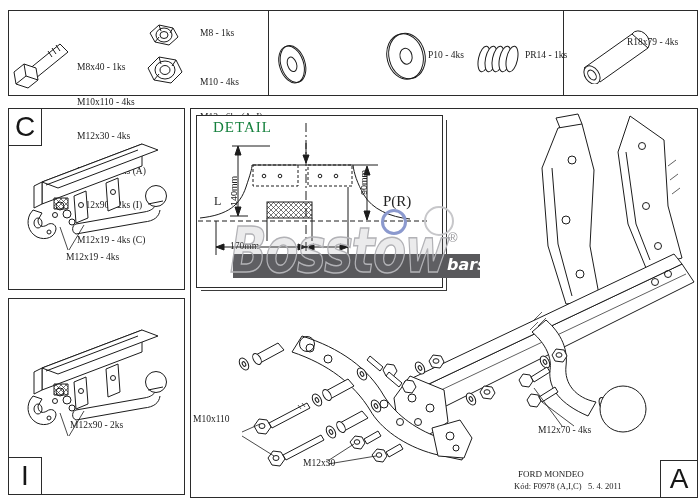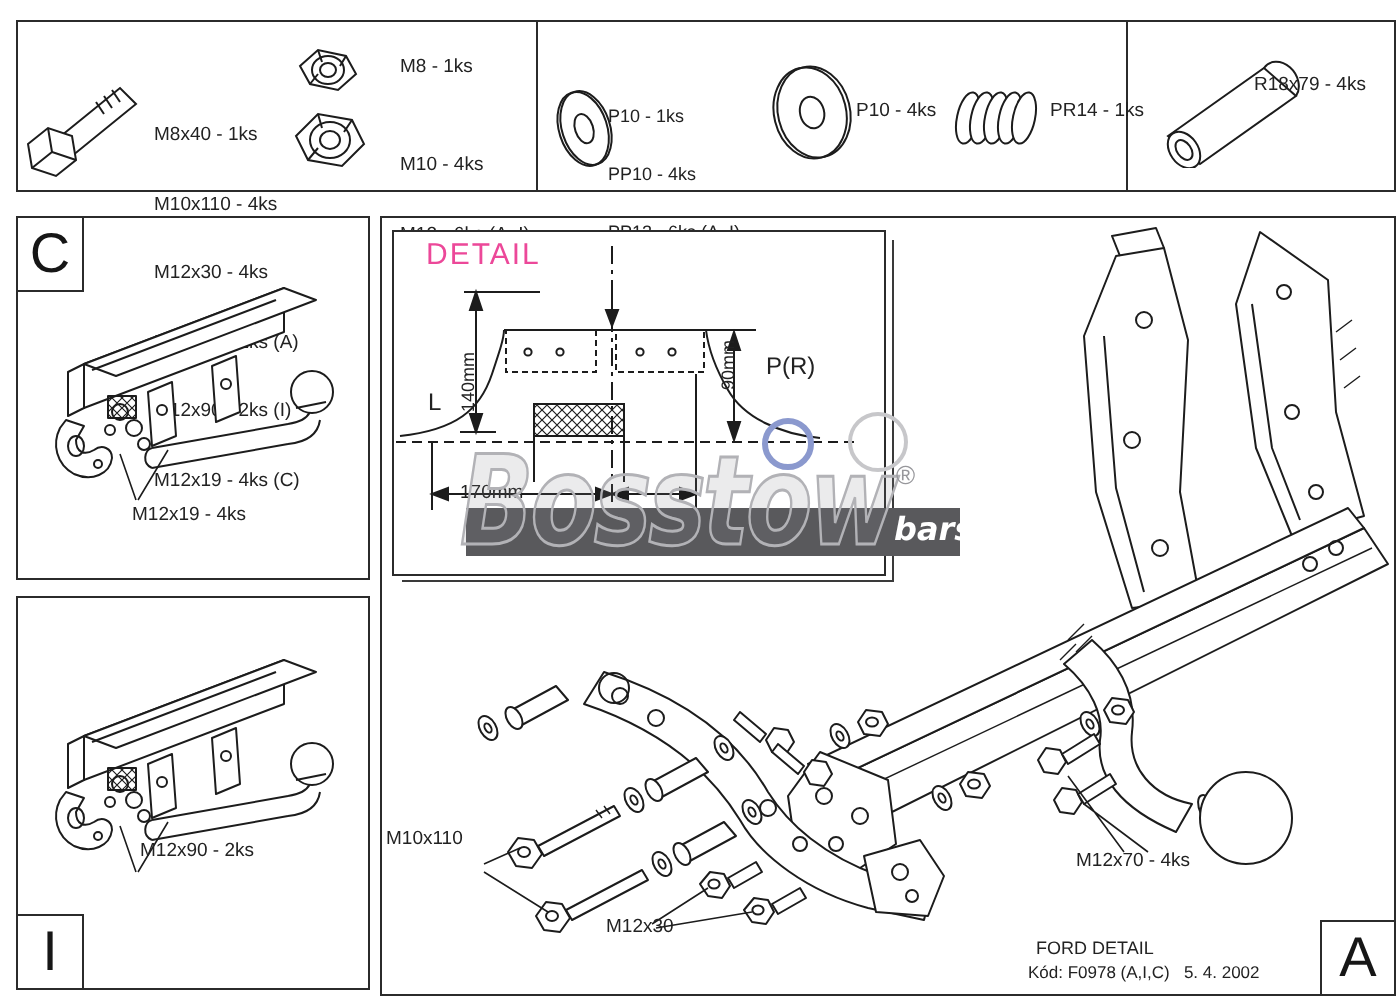--- a/index.html
+++ b/index.html
@@ -7,7 +7,7 @@
          font-family:"Liberation Sans",sans-serif;color:#1c1c1c;}
   .abs{position:absolute;}
   .box{position:absolute;border:1px solid #2b2b2b;box-sizing:border-box;}
-  .lbl{position:absolute;font-size:9.5px;line-height:11.5px;color:#222;white-space:pre;}
+  .lbl{position:absolute;font-size:9.5px;line-height:11.5px;color:#222;white-space:pre;font-family:Liberation Serif, serif;}
   .lbl-s{position:absolute;font-size:9px;line-height:9.8px;color:#222;white-space:pre;}
   .letterbox{position:absolute;display:flex;align-items:center;justify-content:center;
              font-size:28px;font-weight:400;color:#161616;background:#fff;border:1px solid #2b2b2b;box-sizing:border-box;}

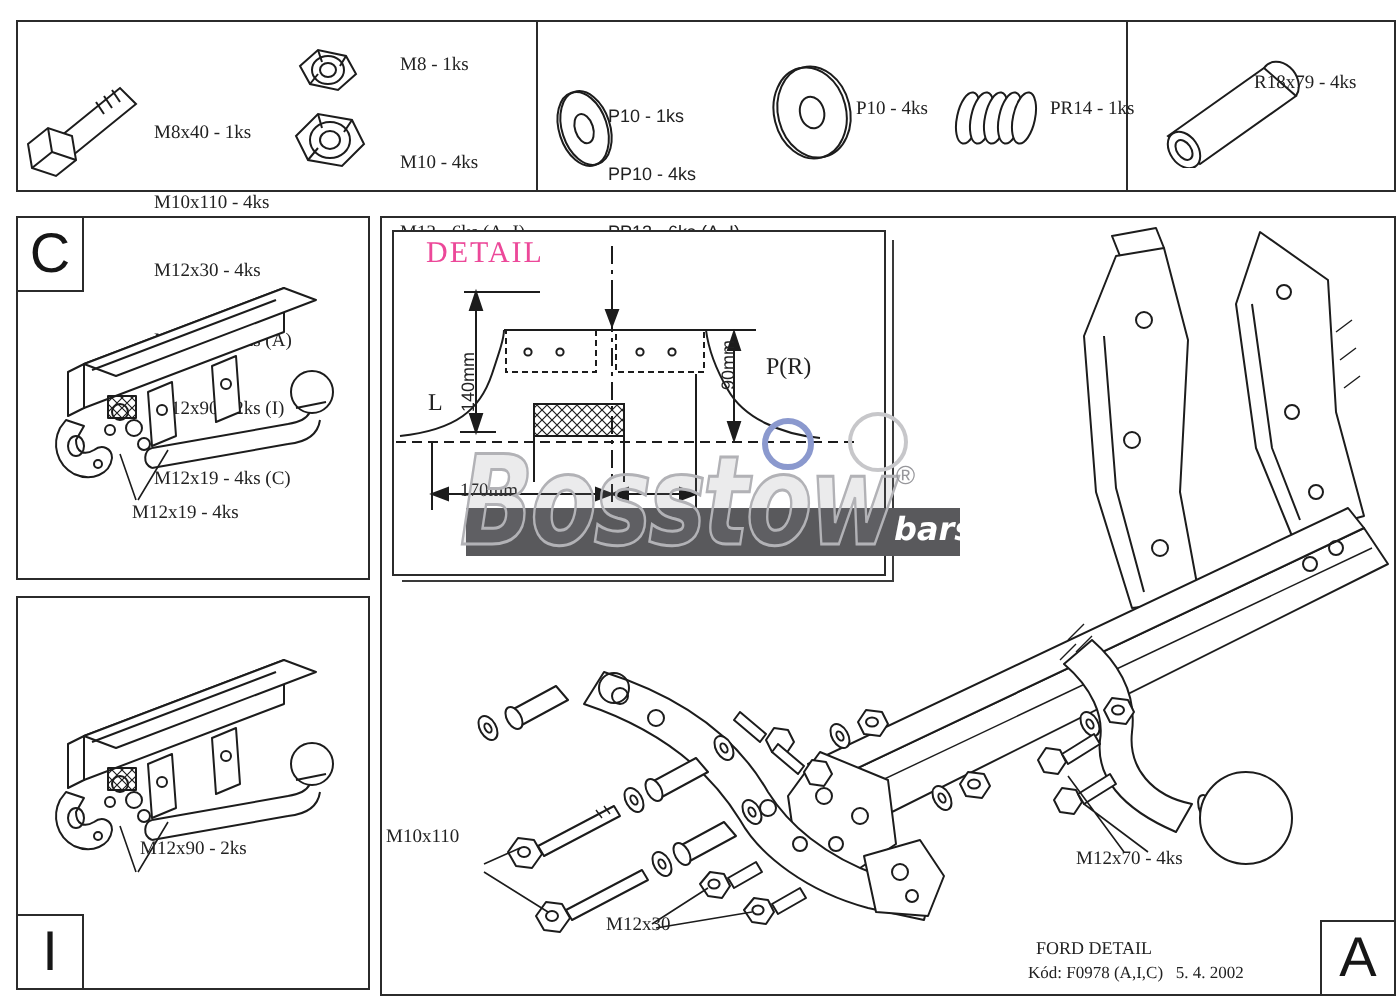--- a/index.html
+++ b/index.html
@@ -117,12 +117,6 @@
       <ellipse cx="15" cy="24" rx="4.5" ry="7.5"></ellipse>
     </g>
   </svg>
-  <div class="lbl-s" style="left:304px;top:34px">
-    <div>P10 - 1ks</div>
-    <div>PP10 - 4ks</div>
-    <div>PP12 - 6ks (A, I)</div>
-    <div>PP12 - 9ks (C)</div>
-  </div>
 
   <svg class="abs" style="left:385px;top:30px" width="44" height="52" viewBox="0 0 44 52">
     <g stroke="#1c1c1c" stroke-width="1" fill="none" transform="rotate(-14 22 26)">

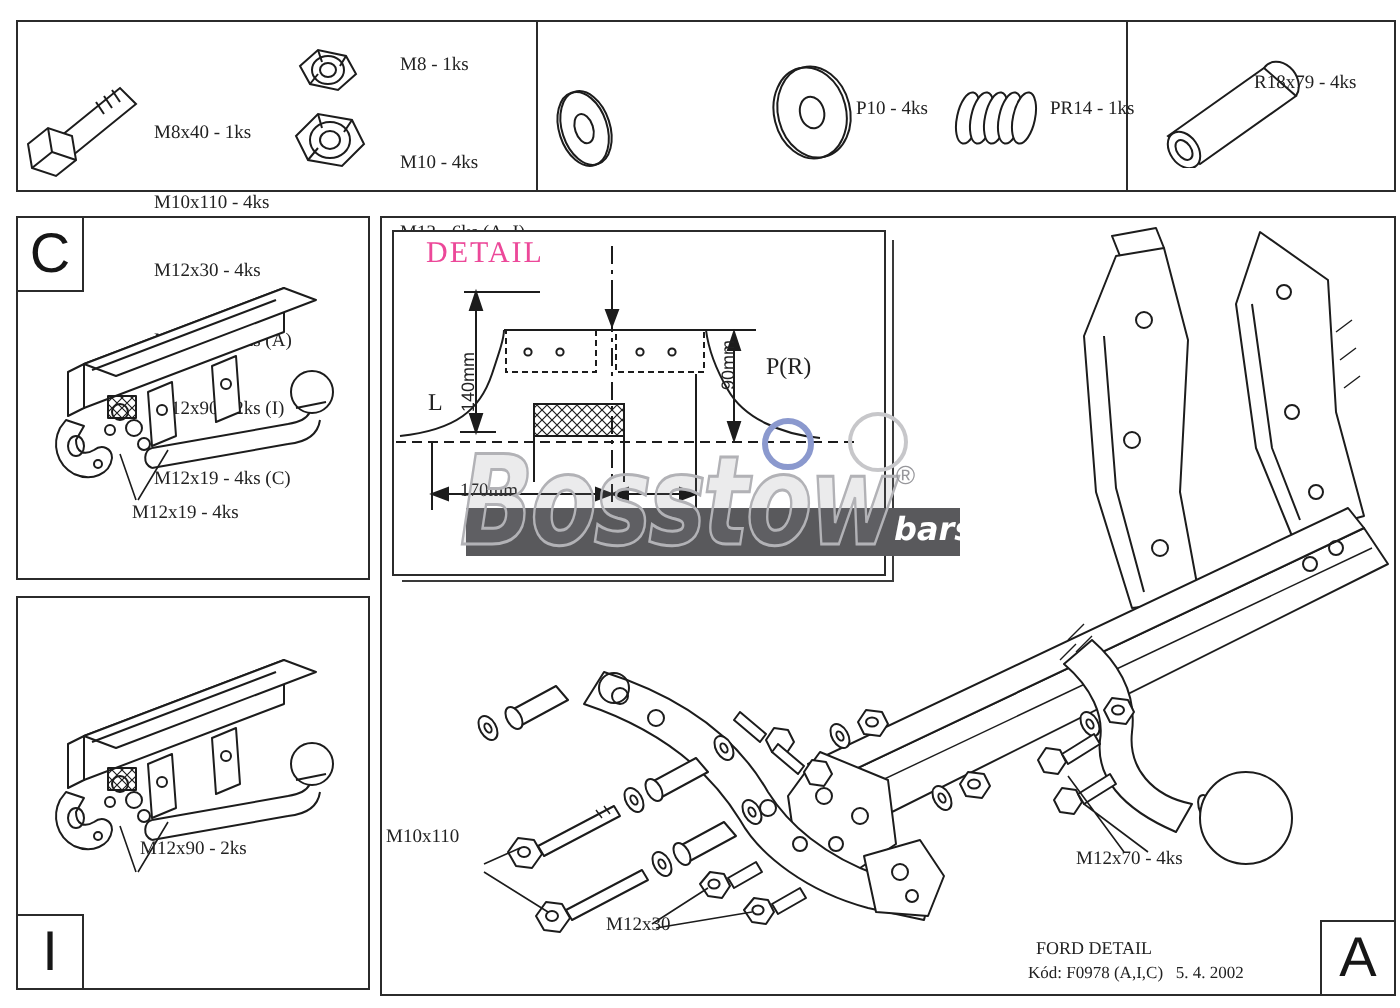--- a/index.html
+++ b/index.html
@@ -335,7 +335,7 @@
     </g>
   </svg>
 
-  <div class="lbl" style="left:213px;top:122px;z-index:7;font-size:15px;letter-spacing:1px;color:#ec4899">DETAIL</div>
+  <div class="lbl" style="left:213px;top:122px;z-index:7;font-size:15px;letter-spacing:1px;color:#15803d">DETAIL</div>
   <div class="vtext" style="left:229px;top:158px;height:48px;z-index:7">140mm</div>
   <div class="vtext" style="left:359px;top:153px;height:42px;z-index:7">90mm</div>
   <div class="lbl" style="left:214px;top:196px;z-index:7;font-size:12px">L</div>

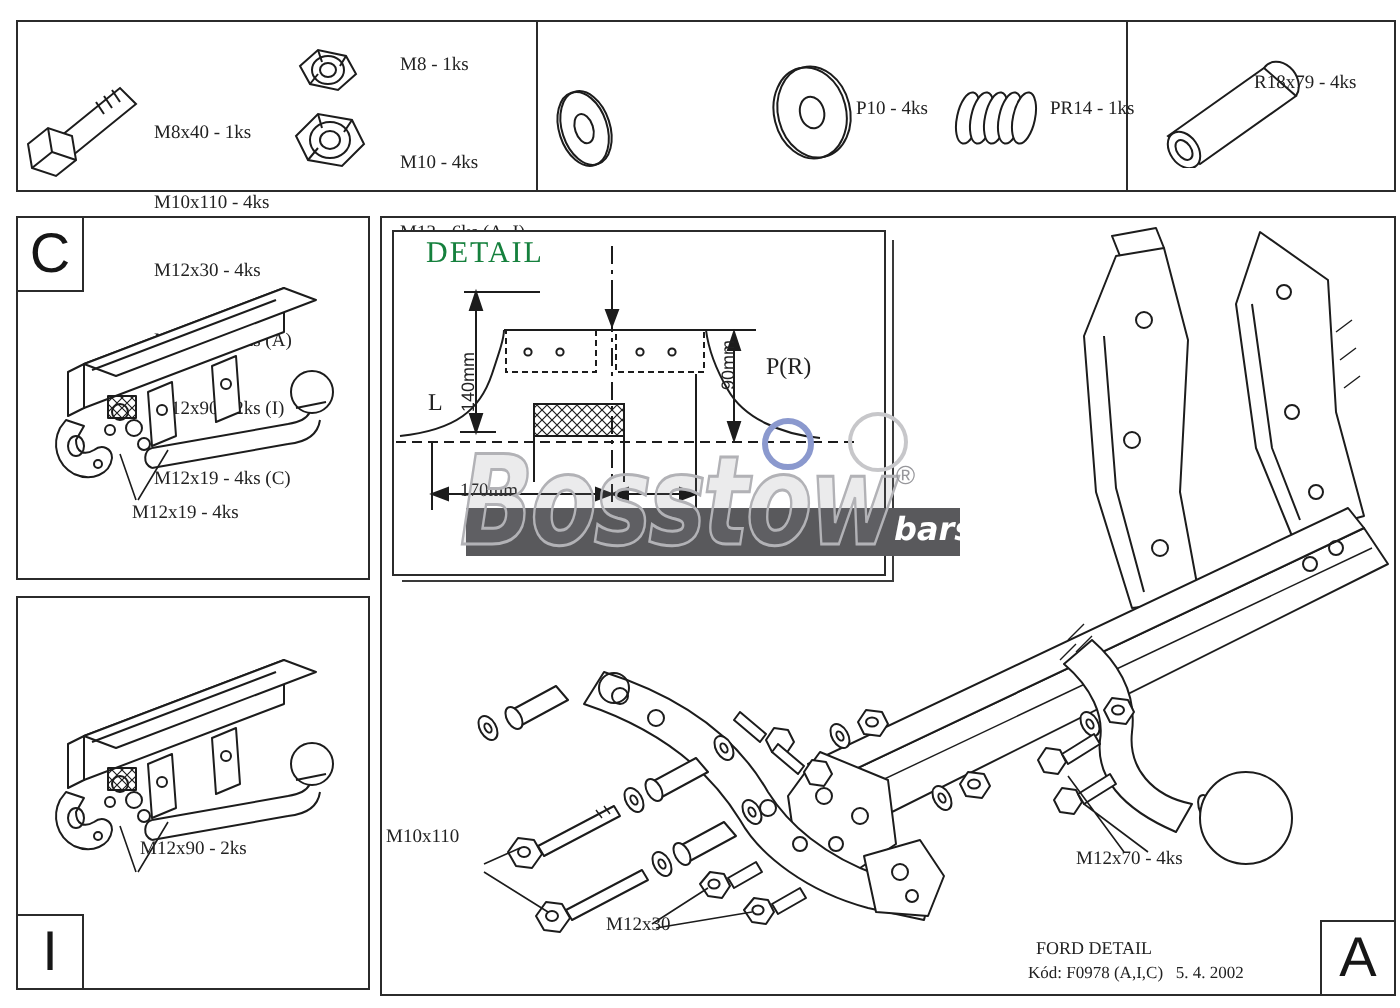--- a/index.html
+++ b/index.html
@@ -339,7 +339,7 @@
   <div class="vtext" style="left:229px;top:158px;height:48px;z-index:7">140mm</div>
   <div class="vtext" style="left:359px;top:153px;height:42px;z-index:7">90mm</div>
   <div class="lbl" style="left:214px;top:196px;z-index:7;font-size:12px">L</div>
-  <div class="lbl" style="left:383px;top:178px;z-index:7;font-size:12px">P(R)</div>
+  <div class="lbl" style="left:383px;top:196px;z-index:7;font-size:15px">P(R)</div>
   <div class="lbl" style="left:230px;top:241px;z-index:7">170mm</div>
   <div class="lbl" style="left:323px;top:256px;z-index:7">40mm</div>
 

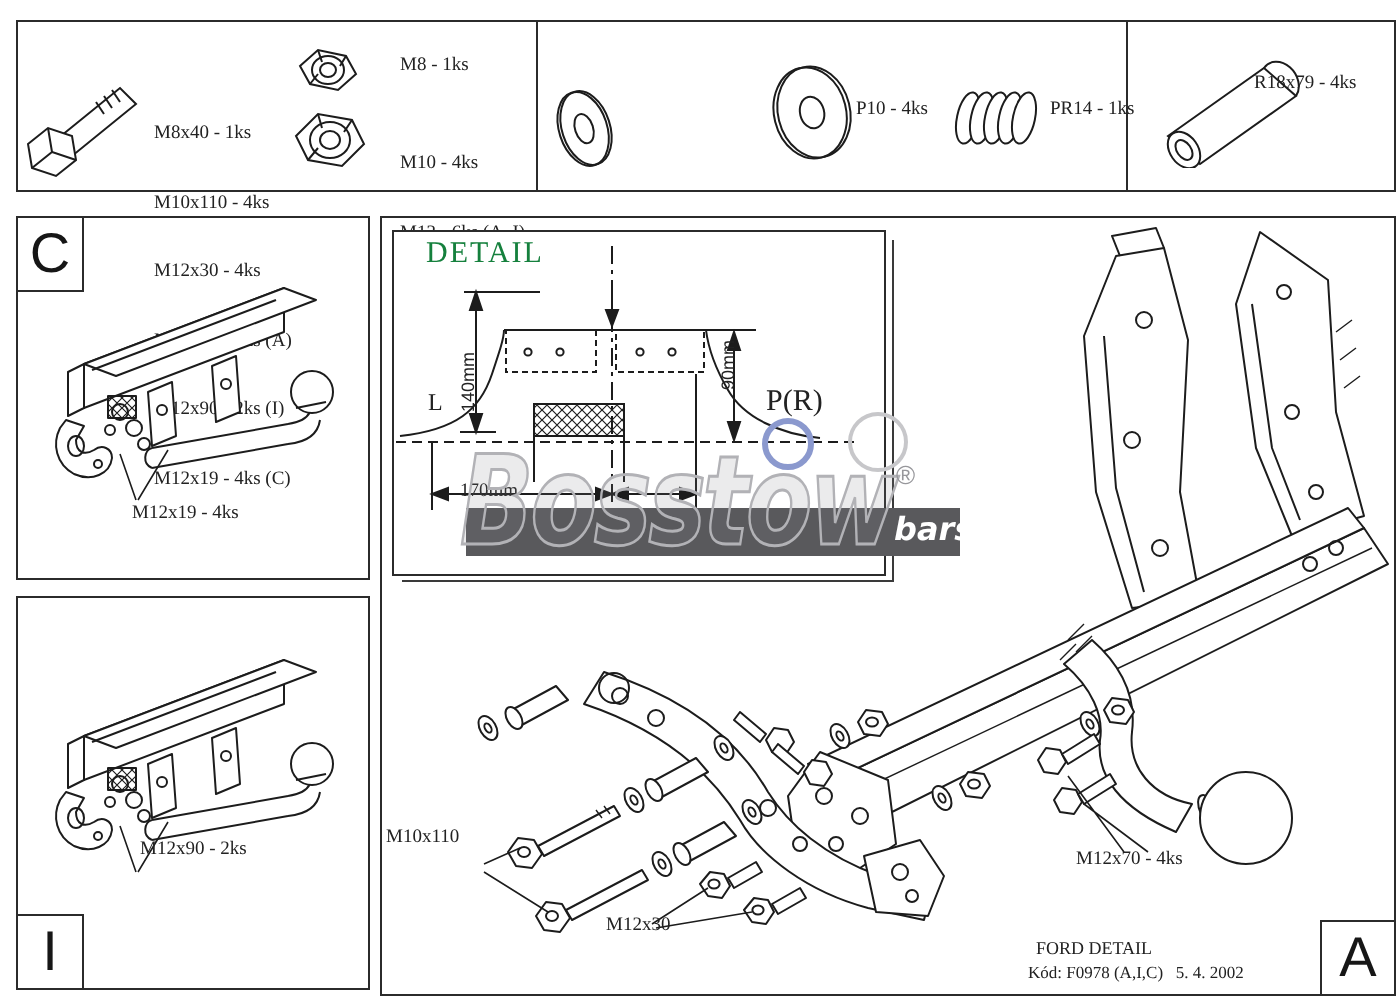--- a/index.html
+++ b/index.html
@@ -291,7 +291,7 @@
   <div class="lbl" style="left:303px;top:458px;z-index:3">M12x30</div>
   <div class="lbl" style="left:538px;top:425px;z-index:3">M12x70 - 4ks</div>
 
-  <div class="lbl" style="left:518px;top:469px;z-index:3;font-size:9px">FORD DETAIL</div>
+  <div class="lbl" style="left:518px;top:469px;z-index:3;font-size:9px">FORD MONDEO</div>
   <div class="lbl" style="left:514px;top:481px;z-index:3;font-size:8.5px">Kód: F0978 (A,I,C)   5. 4. 2002</div>
   <div class="letterbox" style="left:660px;top:460px;width:38px;height:38px;z-index:3">A</div>
 

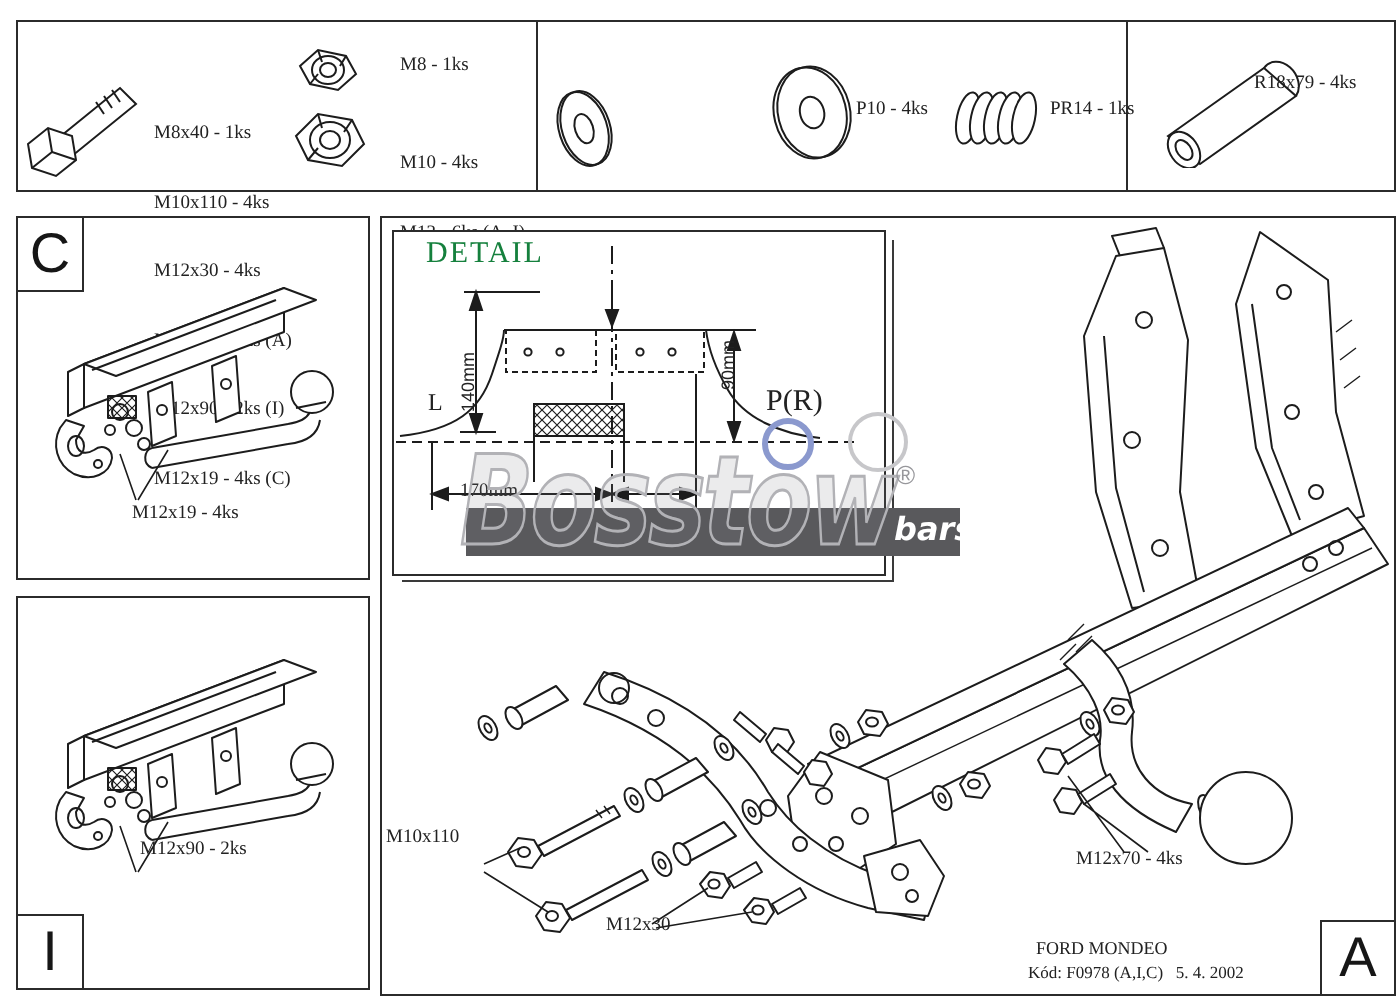--- a/index.html
+++ b/index.html
@@ -292,7 +292,7 @@
   <div class="lbl" style="left:538px;top:425px;z-index:3">M12x70 - 4ks</div>
 
   <div class="lbl" style="left:518px;top:469px;z-index:3;font-size:9px">FORD MONDEO</div>
-  <div class="lbl" style="left:514px;top:481px;z-index:3;font-size:8.5px">Kód: F0978 (A,I,C)   5. 4. 2002</div>
+  <div class="lbl" style="left:514px;top:481px;z-index:3;font-size:8.5px">Kód: F0978 (A,I,C)   5. 4. 2011</div>
   <div class="letterbox" style="left:660px;top:460px;width:38px;height:38px;z-index:3">A</div>
 
   <div class="box" style="left:196px;top:115px;width:247px;height:173px;background:#fff;z-index:5"></div>

